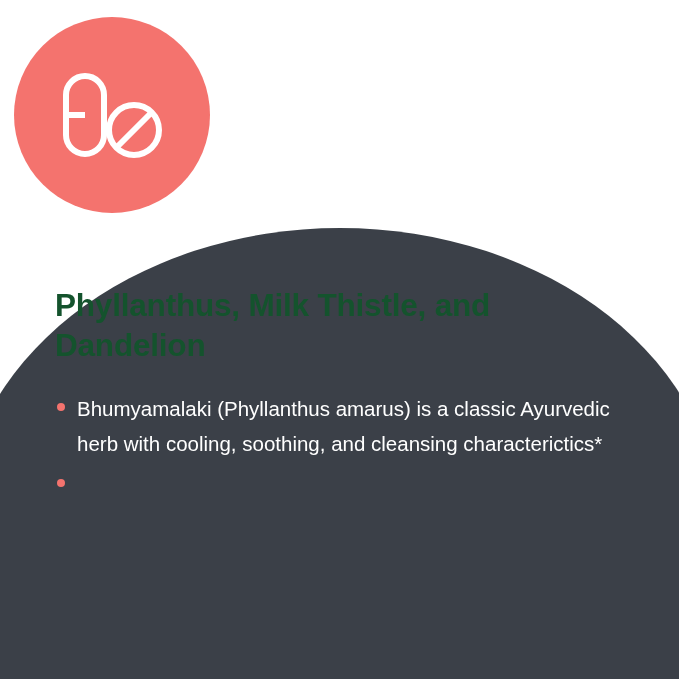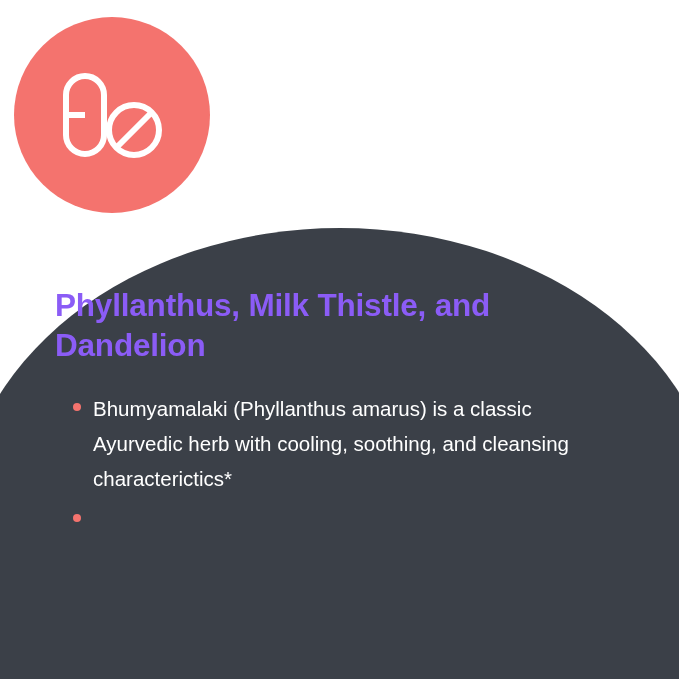--- a/index.html
+++ b/index.html
@@ -58,7 +58,7 @@
     width: 585px;
   }
   .title {
-    color: #8b5cf6;
+    color: #14532d;
     font-size: 31.5px;
     font-weight: bold;
     line-height: 1.28;

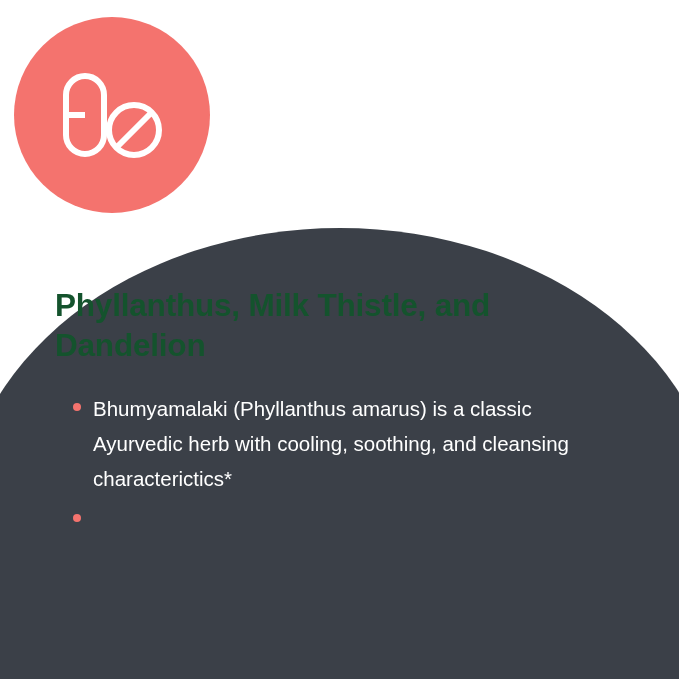--- a/index.html
+++ b/index.html
@@ -68,7 +68,7 @@
   }
   .bullets {
     list-style: none;
-    margin: 16px;
+    margin: 0;
     padding: 0;
   }
   .bullet {

